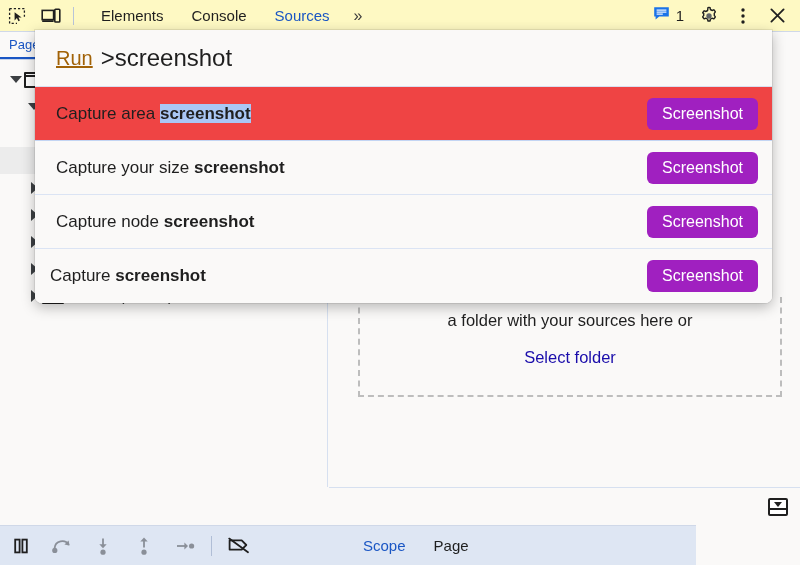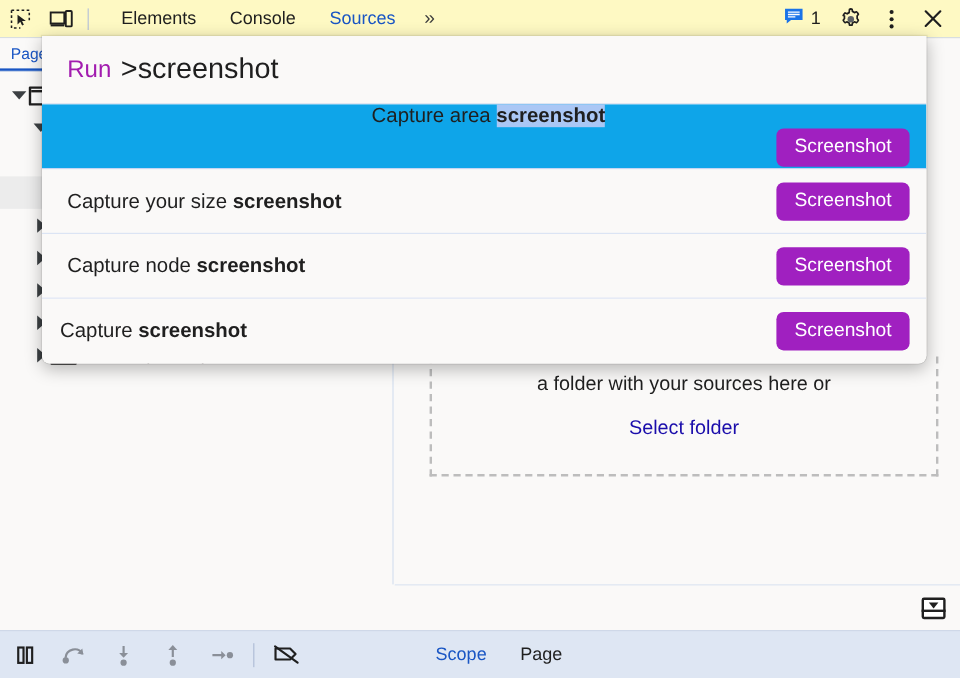--- a/index.html
+++ b/index.html
@@ -145,7 +145,7 @@
     border-bottom: 1px solid #d8e0f0;
     background: #faf9f8;
   }
-  .pal-prefix { font-size: 20px; color: #a21caf; }
+  .pal-prefix { font-size: 20px; color: #a16207; text-decoration: underline; }
   .pal-query { font-size: 24px; color: #1f1f1f; }
   .pal-list { background: #faf9f8; }
   .pal-row {

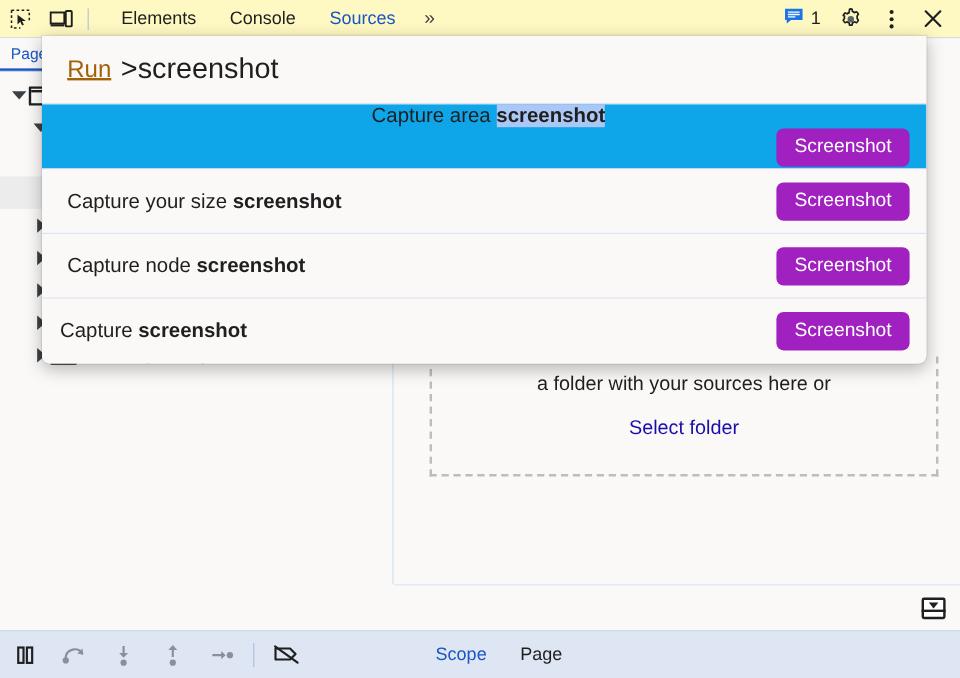--- a/index.html
+++ b/index.html
@@ -155,7 +155,7 @@
     background: #faf9f8;
   }
   .pal-row:last-child { border-bottom: none; padding-left: 15px; }
-  .pal-row.sel { background: #0ea5e9; border-bottom-color: #c3d5f3; flex-direction: column; }
+  .pal-row.sel { background: #ef4444; border-bottom-color: #c3d5f3; }
   .pal-label { font-size: 17px; color: #1f1f1f; white-space: nowrap; }
   .pal-label b { font-weight: bold; }
   .pal-row.sel .pal-label b { background: #aac7f5; }

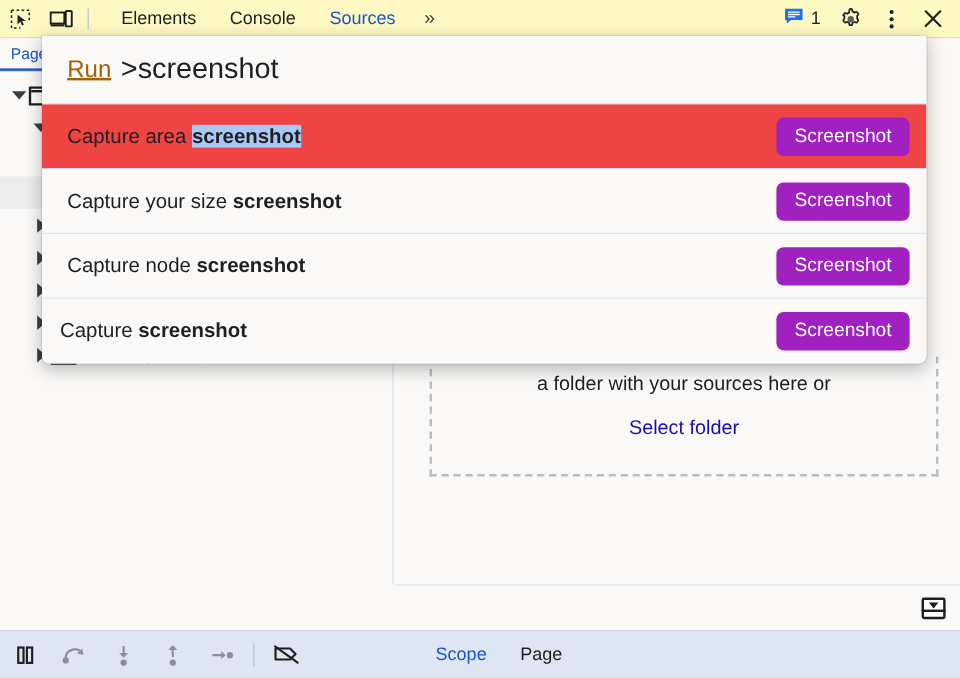--- a/index.html
+++ b/index.html
@@ -114,7 +114,7 @@
 
   
   .bottombar {
-    position: absolute; left: 0; top: 525px; width: 800px; height: 40px;
+    position: absolute; left: 0; top: 525px; width: 696px; height: 40px;
     background: #dee6f3;
     display: flex; align-items: center;
     border-top: 1px solid #cfd8e8;

